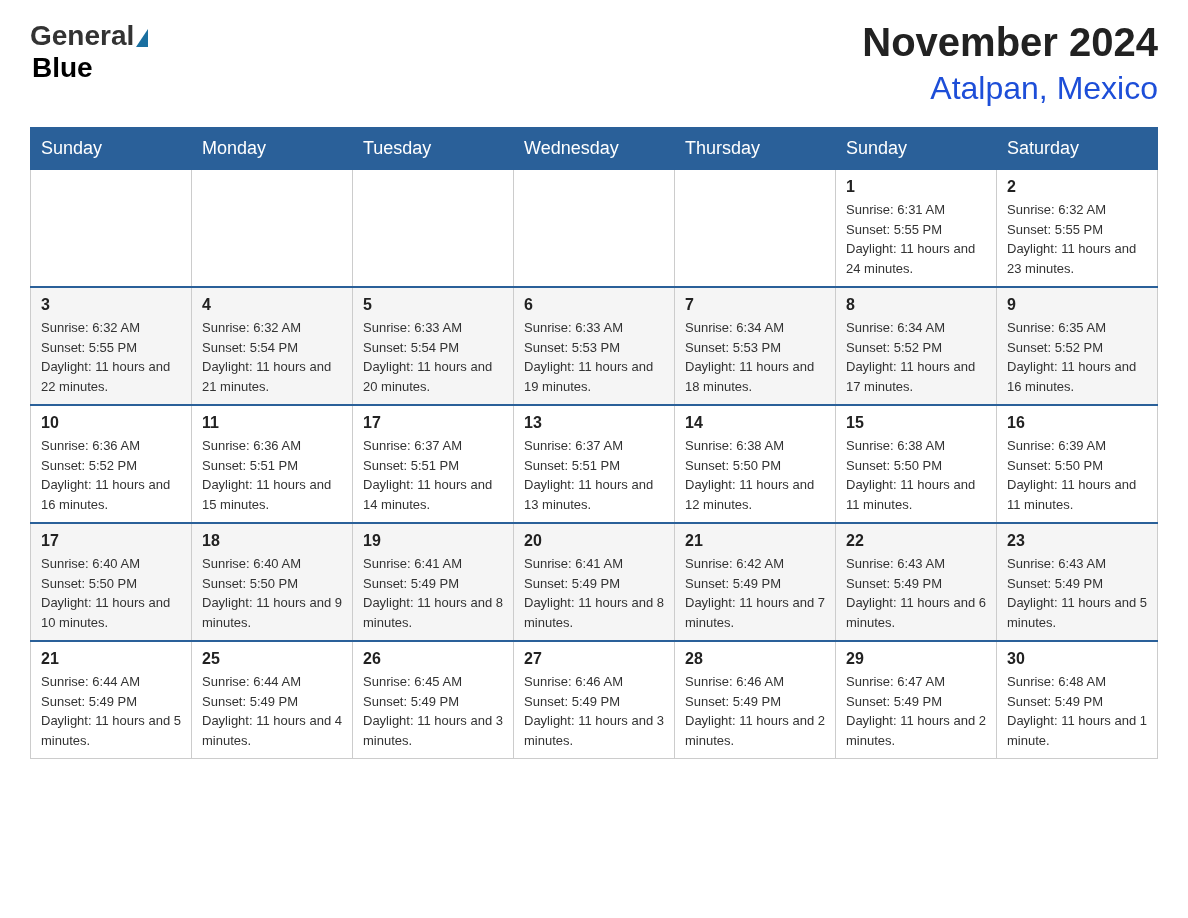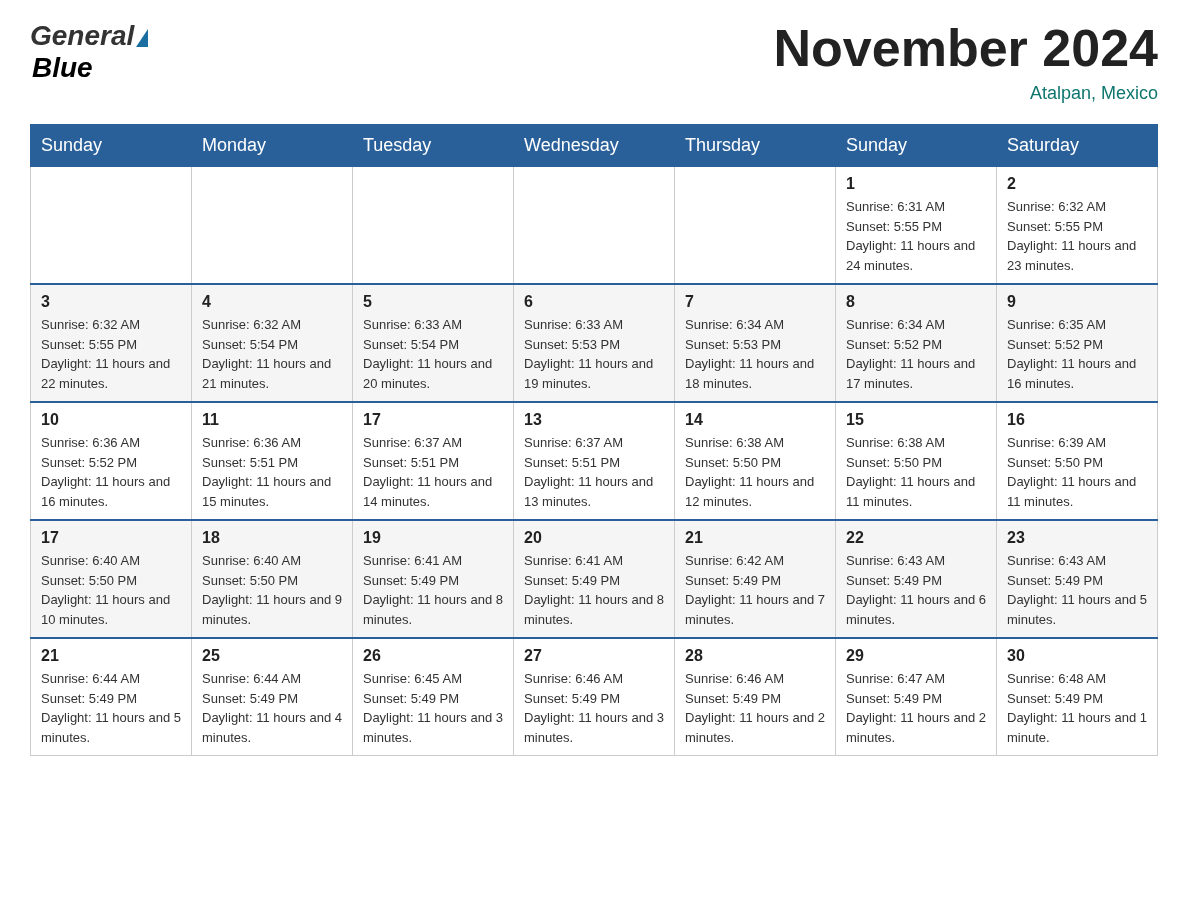--- a/index.html
+++ b/index.html
@@ -20,7 +20,6 @@
       display: flex;
       align-items: center;
       gap: 4px;
-      font-style: italic;
     }
     .logo-text-general {
       font-size: 28px;

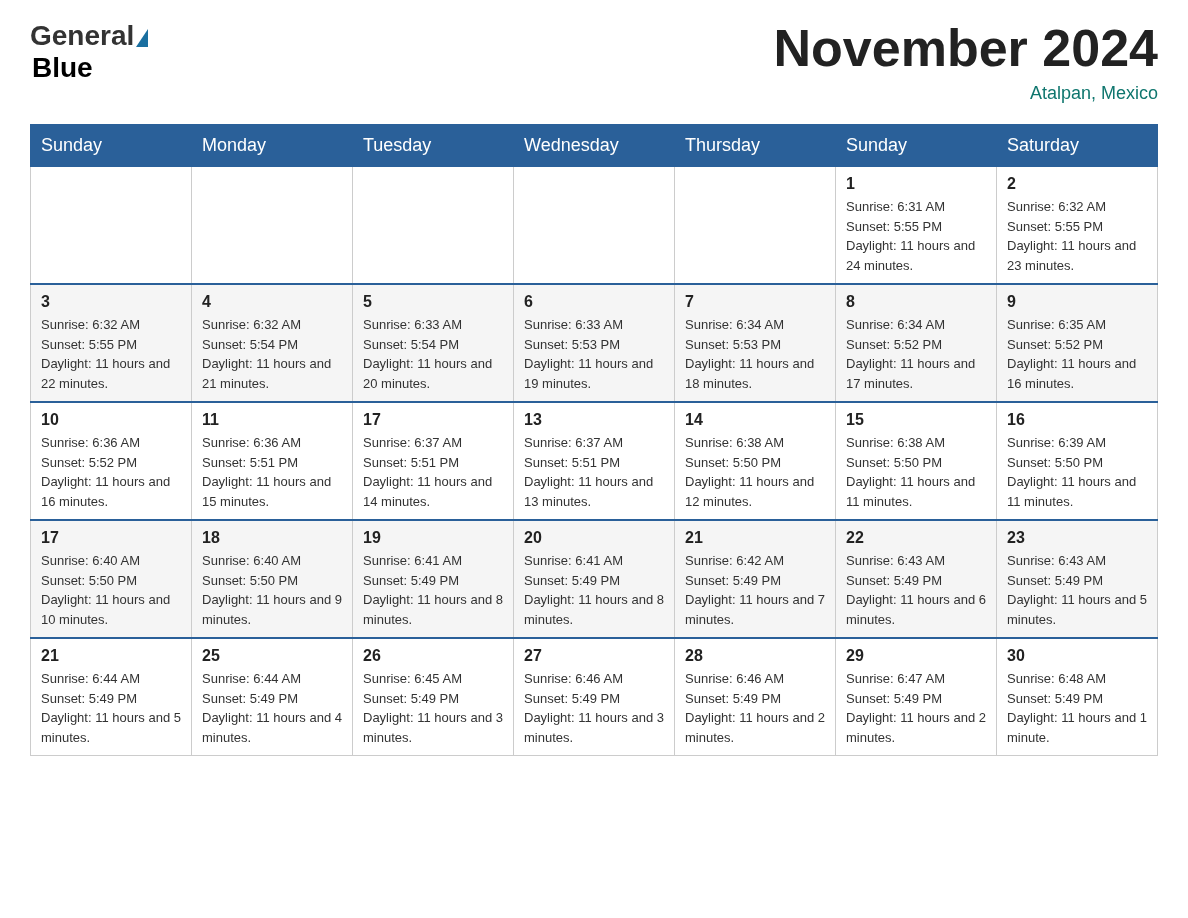--- a/index.html
+++ b/index.html
@@ -44,7 +44,7 @@
       text-align: right;
     }
     .calendar-title {
-      font-size: 52px;
+      font-size: 40px;
       font-weight: bold;
       color: #222;
       line-height: 1.1;

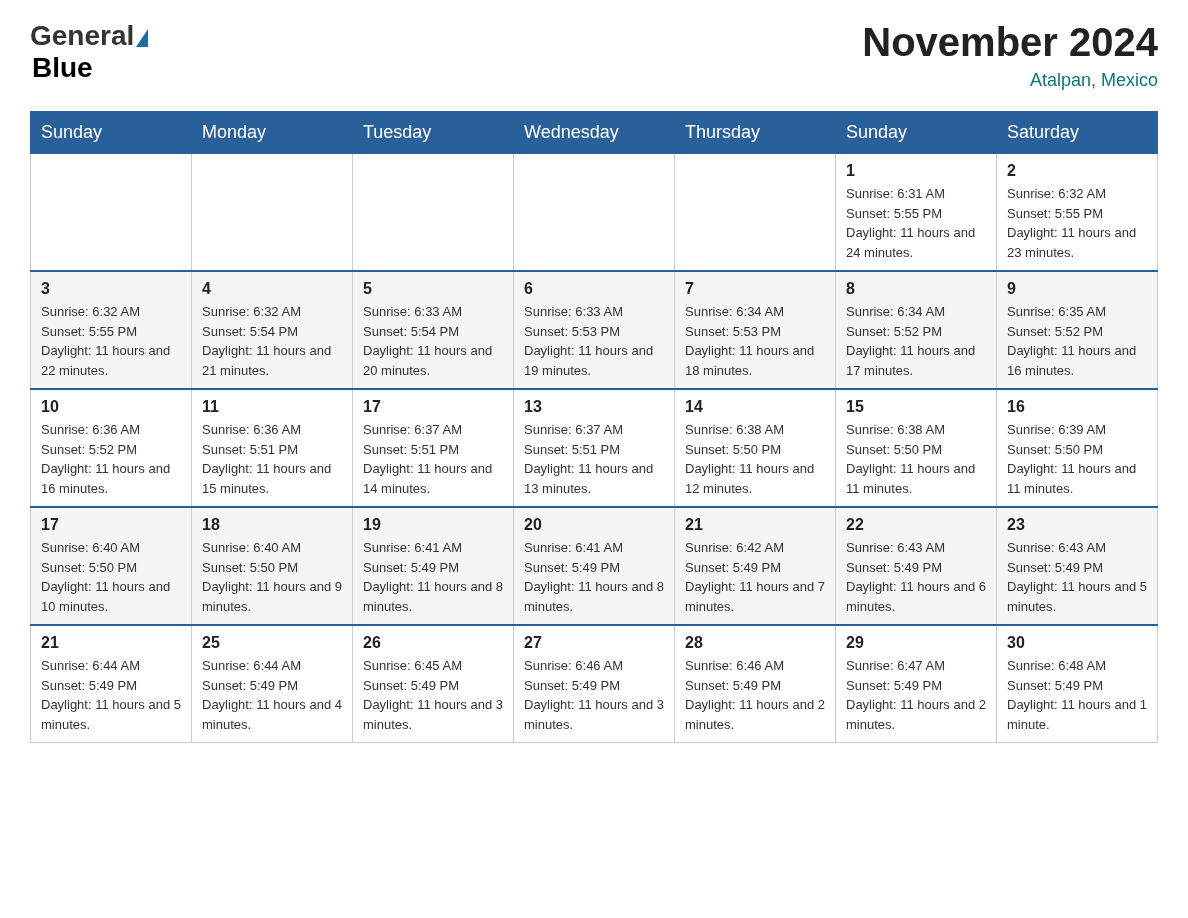--- a/index.html
+++ b/index.html
@@ -50,8 +50,8 @@
       line-height: 1.1;
     }
     .calendar-subtitle {
-      font-size: 18px;
-      color: #0f766e;
+      font-size: 32px;
+      color: #1d4ed8;
       margin-top: 6px;
     }
     .calendar-table {

